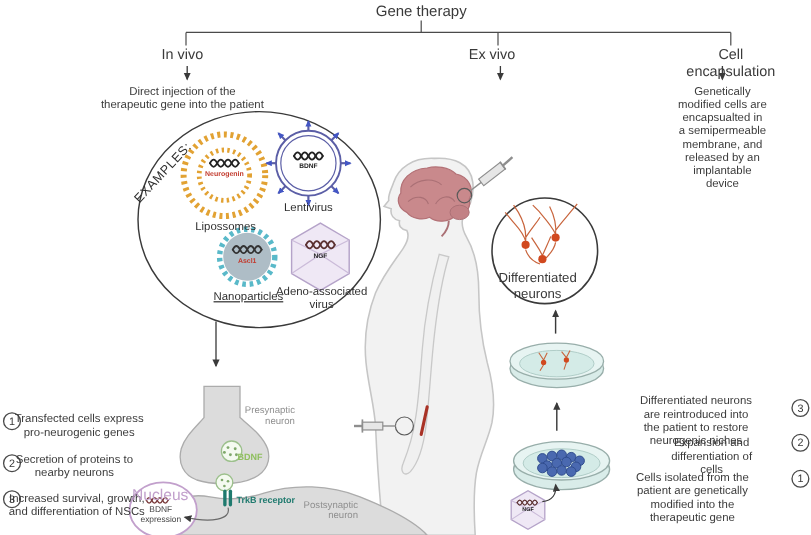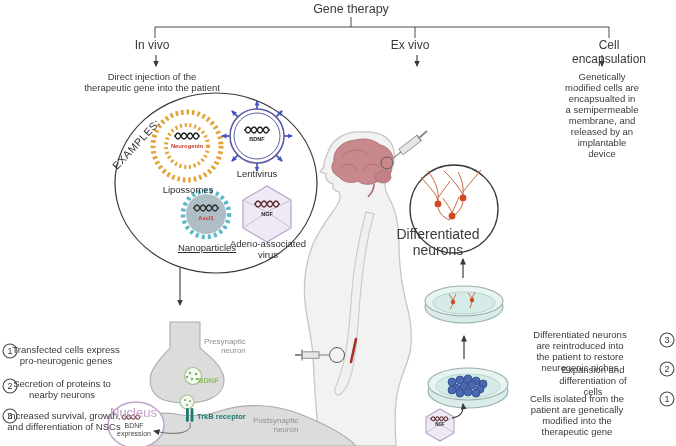--- a/index.html
+++ b/index.html
@@ -268,7 +268,7 @@
 <div class="t gray" style="left:253px;top:416px;">Postsynaptic
 neuron</div>
 
-<div class="t c" style="left:438px;top:226px;font-size:14px;text-align:center;">Differentiated
+<div class="t c" style="left:448px;top:226px;font-size:11px;text-align:center;">Differentiated
 neurons</div>
 <div class="t c gene" style="left:440px;top:422px;font-size:4.5px;">NGF</div>
 

